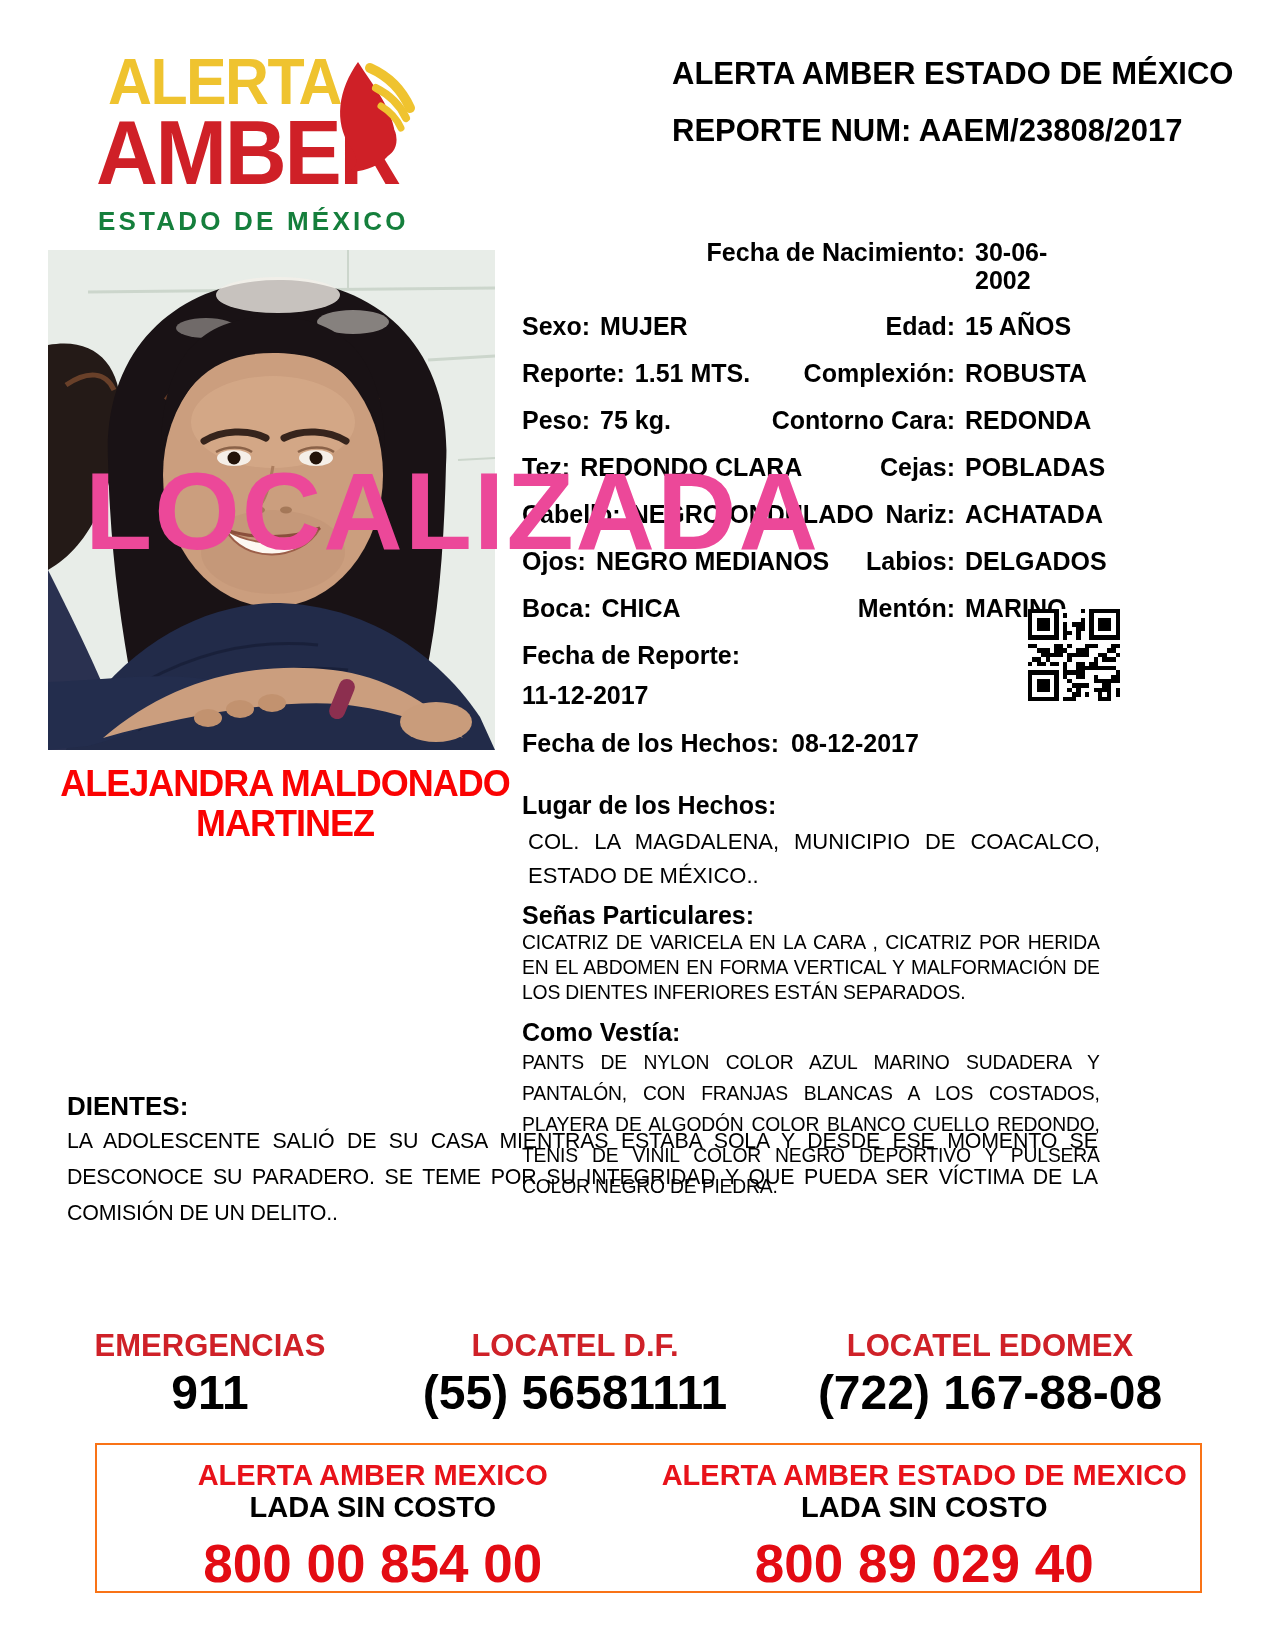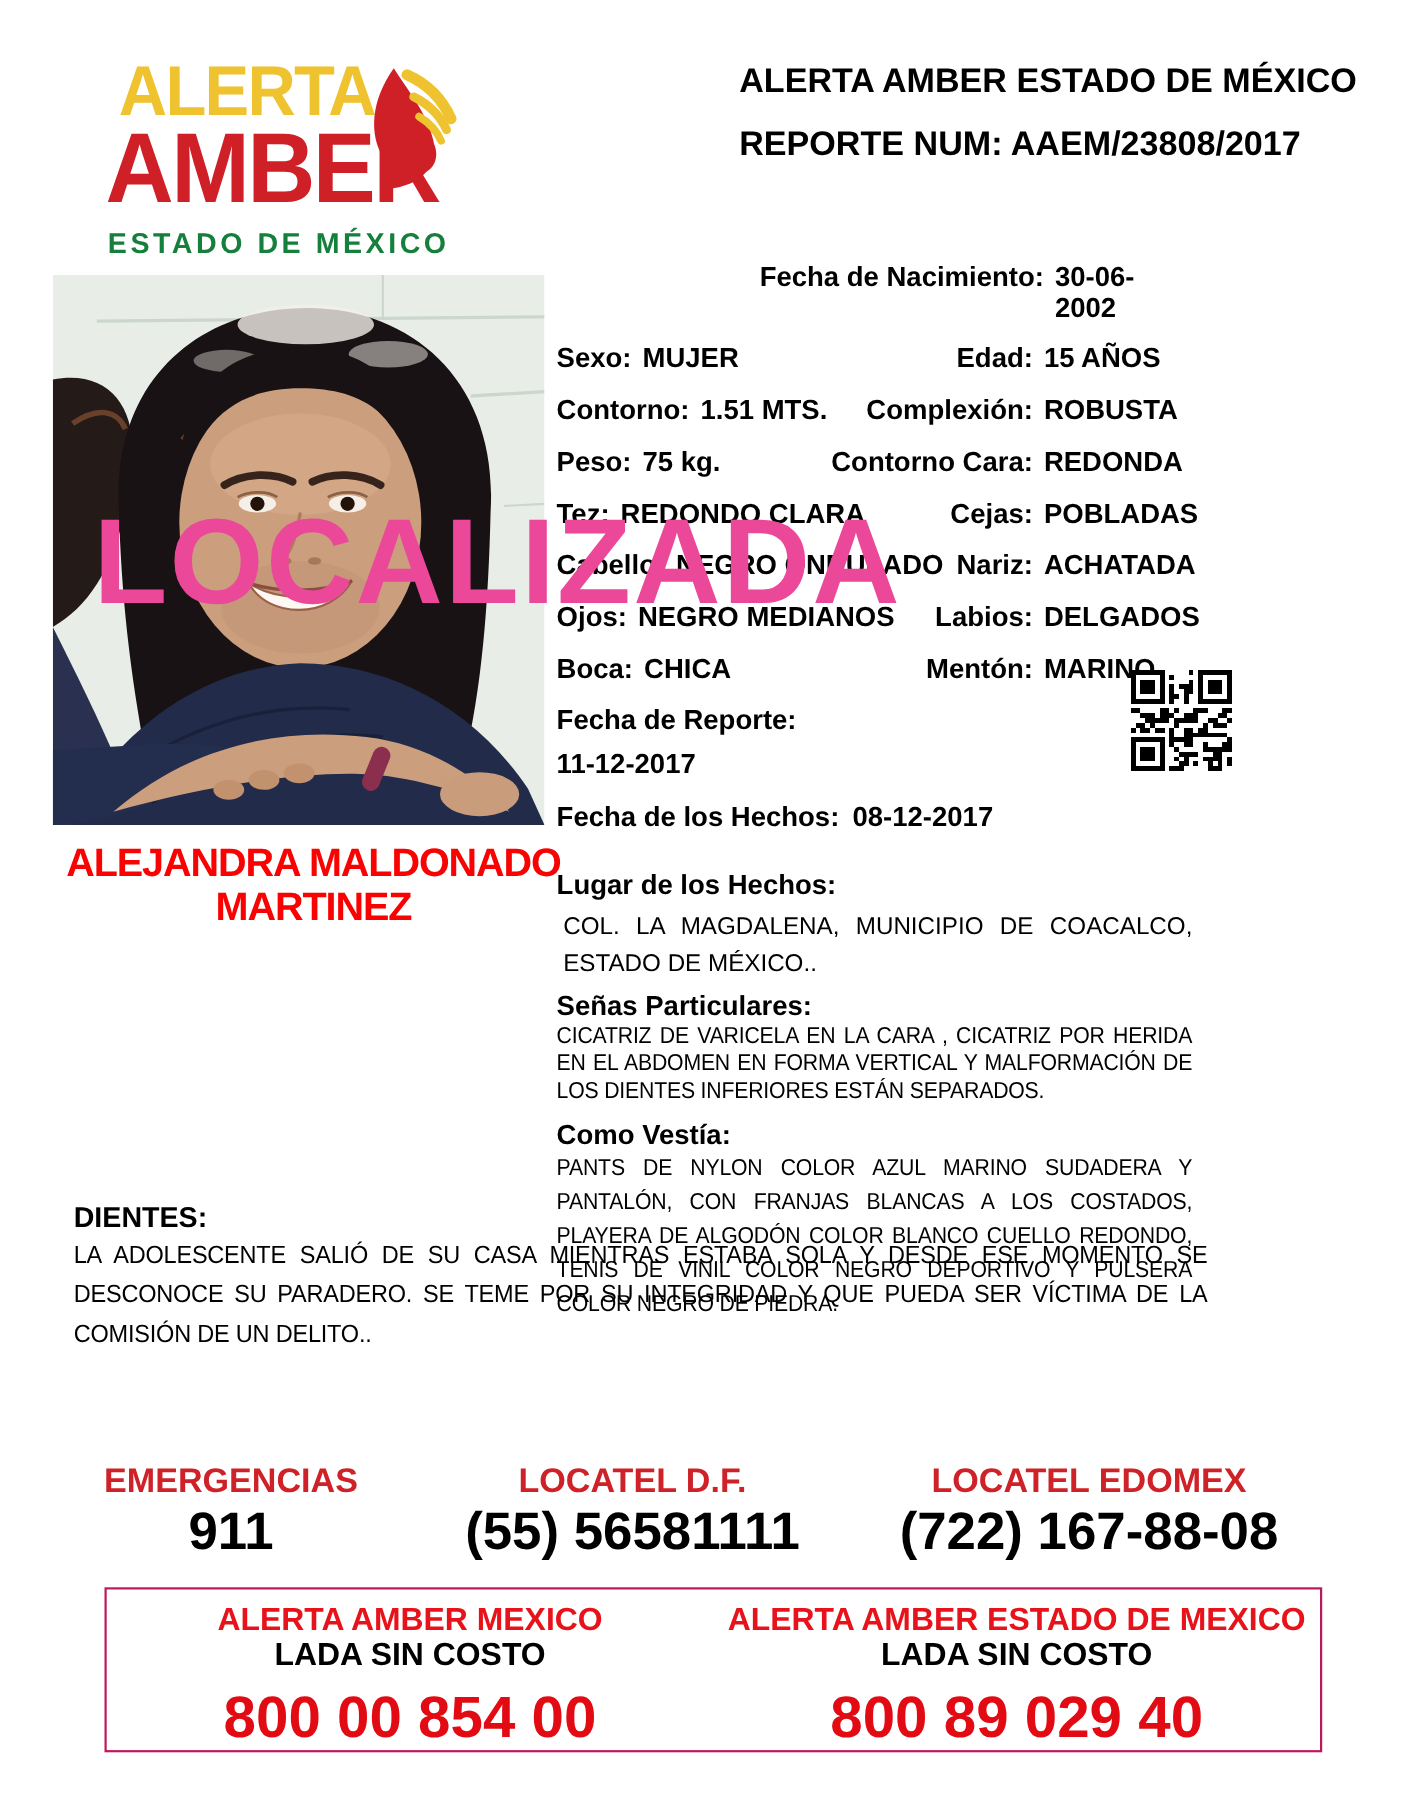--- a/index.html
+++ b/index.html
@@ -29,7 +29,7 @@
         font-weight:bold;font-size:36px;line-height:1.12;letter-spacing:-1px;}
 
   
-  .details{position:absolute;left:506px;top:238px;width:578px;font-size:25px;font-weight:bold;}
+  .details{position:absolute;left:522px;top:238px;width:578px;font-size:25px;font-weight:bold;}
   .birth-row{display:flex;justify-content:flex-end;gap:10px;margin-bottom:18px;line-height:28px;}
   .d-row{display:flex;justify-content:space-between;margin-bottom:19px;line-height:28px;}
   .d-left{display:flex;gap:10px;white-space:nowrap;}

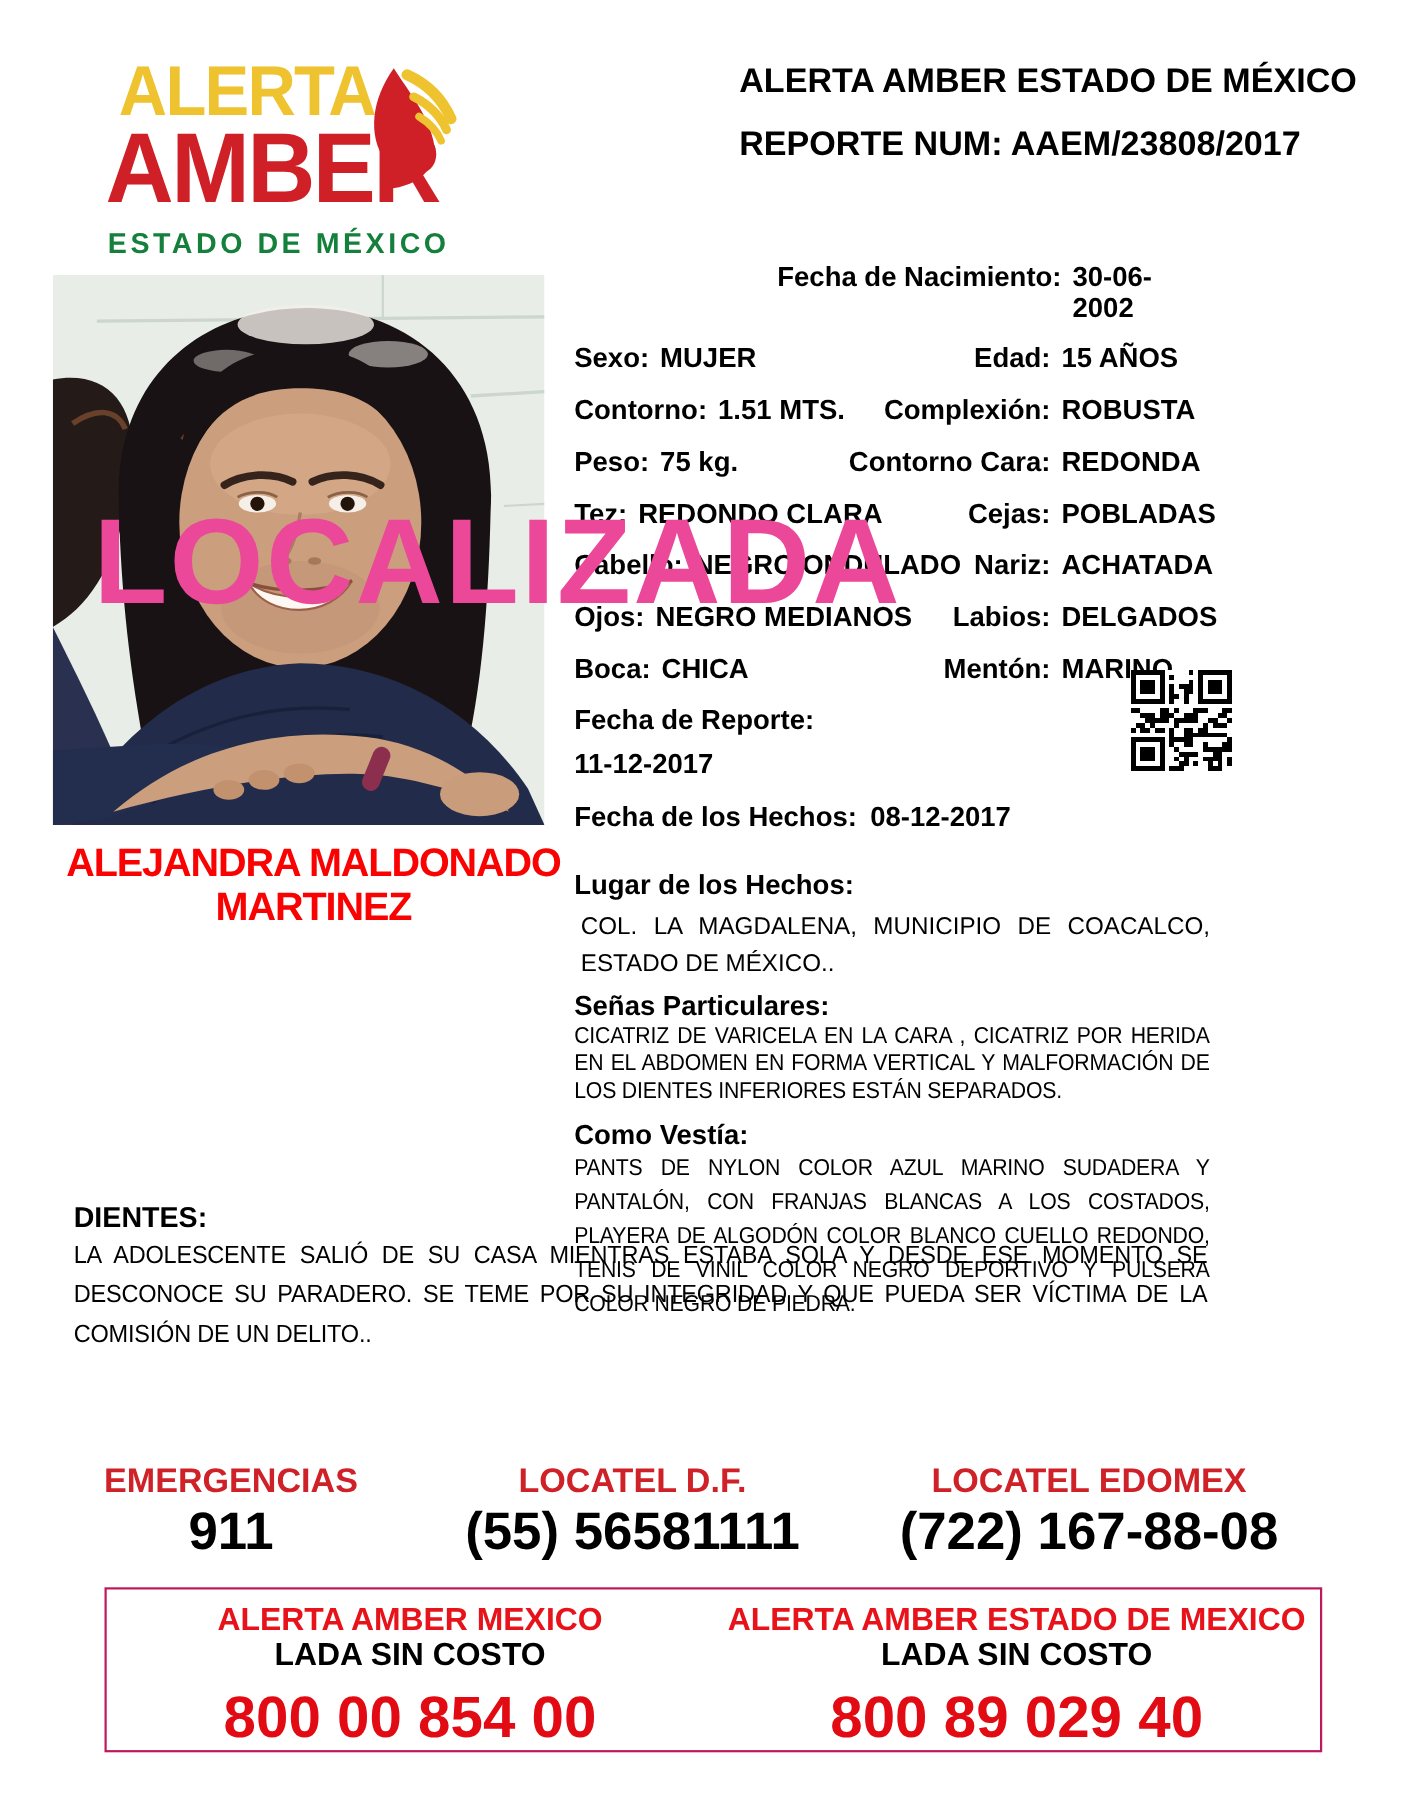--- a/index.html
+++ b/index.html
@@ -174,7 +174,7 @@
     </div>
     <div class="d-row">
       <div class="d-left">
-          <span>Contorno:</span>
+          <span>Reporte:</span>
           <span>1.51 MTS.</span>
         </div>
       <div class="d-right">

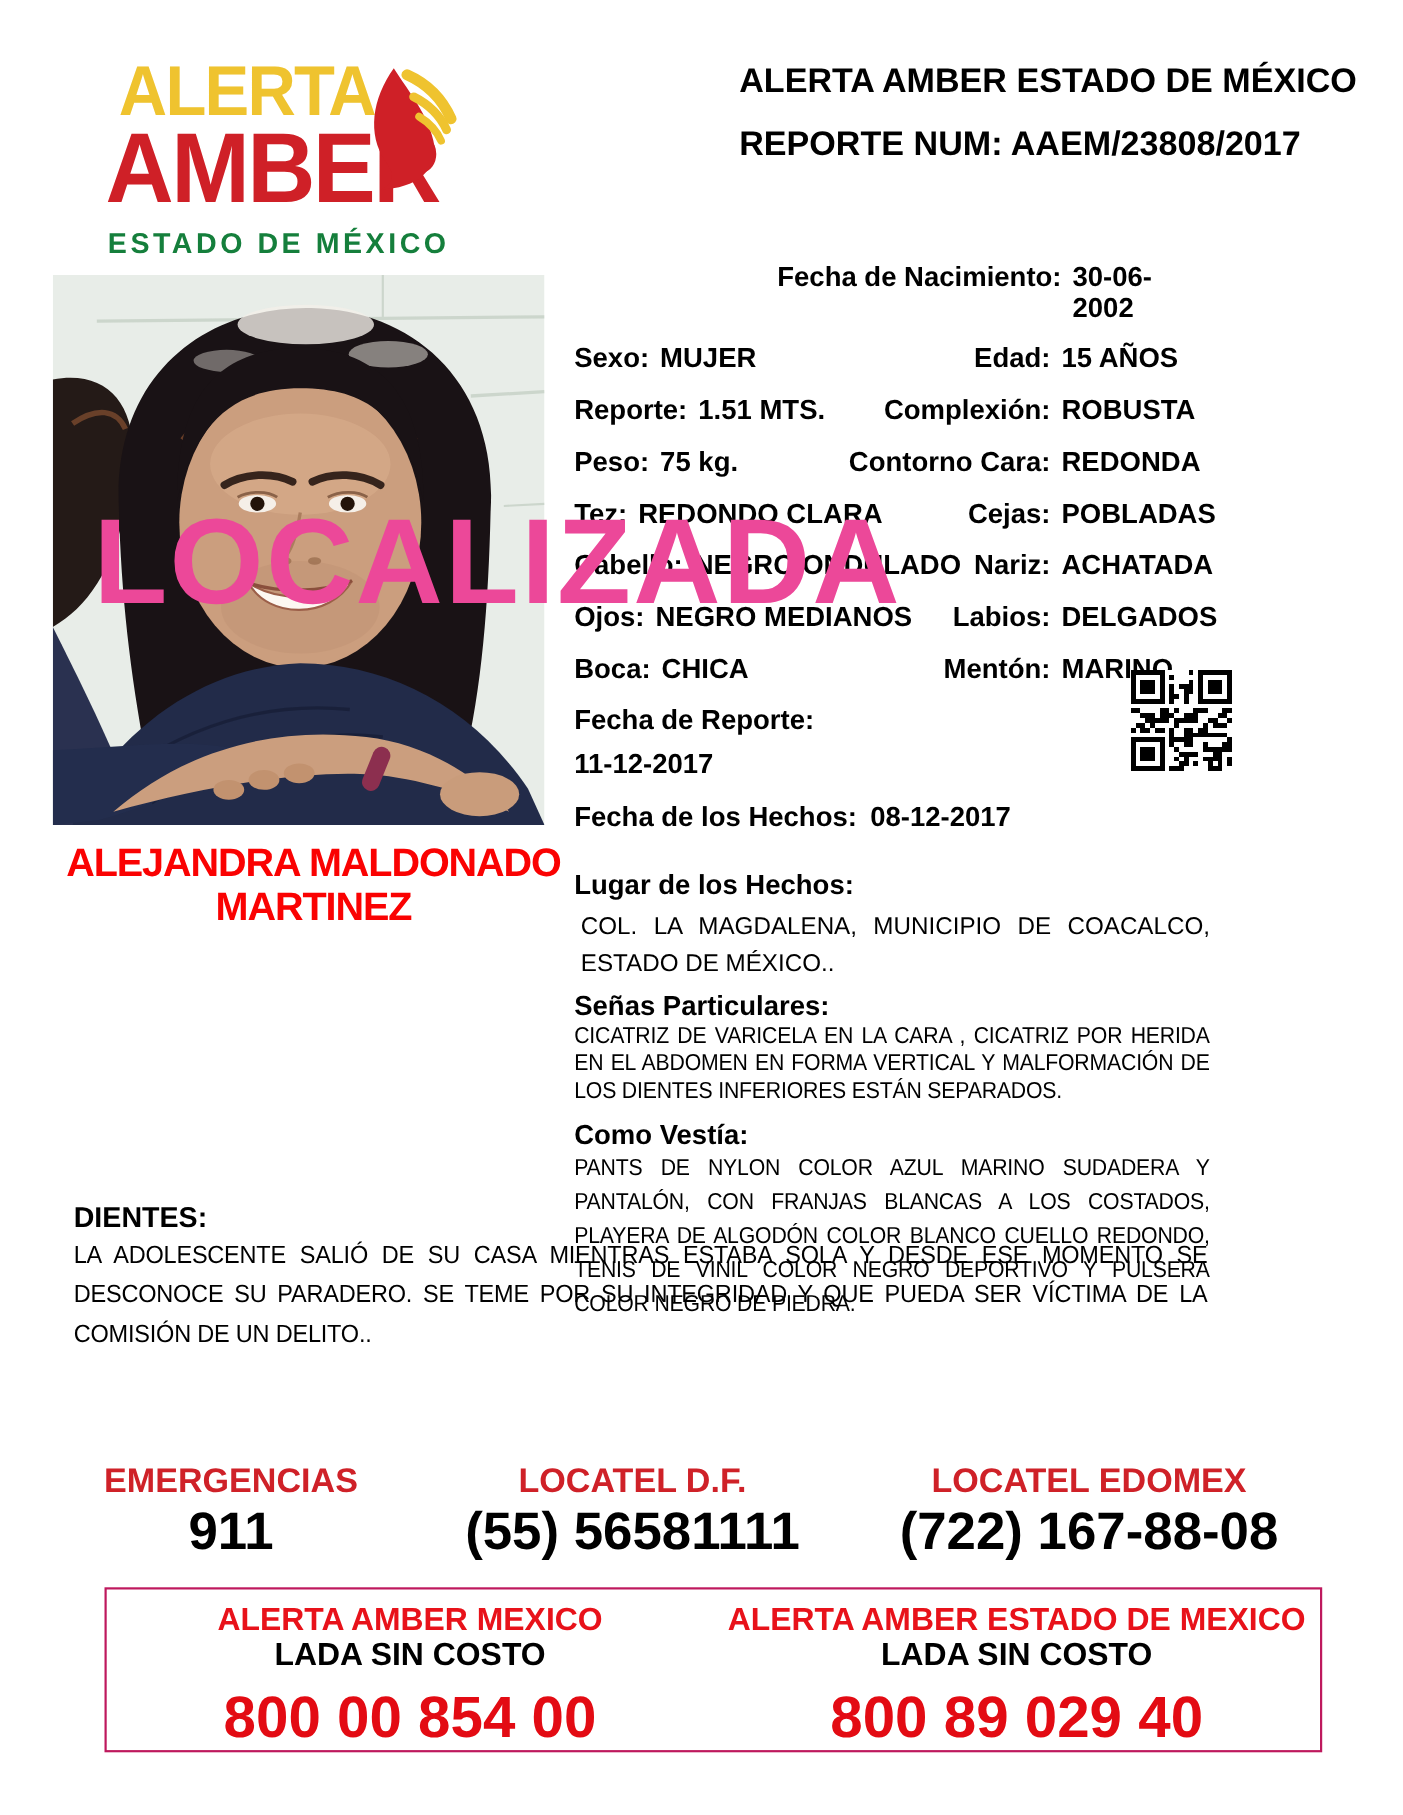--- a/index.html
+++ b/index.html
@@ -60,7 +60,7 @@
 
   
   .footer-box{position:absolute;left:95px;top:1443px;width:1107px;height:150px;
-        border:2px solid #be185d;background:#fff;display:flex;box-sizing:border-box;}
+        border:2px solid #f97316;background:#fff;display:flex;box-sizing:border-box;align-items:center;}
   .fb-col{width:50%;text-align:center;padding-top:14px;}
   .fb-title{color:#e8121a;font-size:29px;font-weight:bold;line-height:1;}
   .fb-sub{color:#000;font-size:29px;font-weight:bold;line-height:1;margin-top:3px;}

